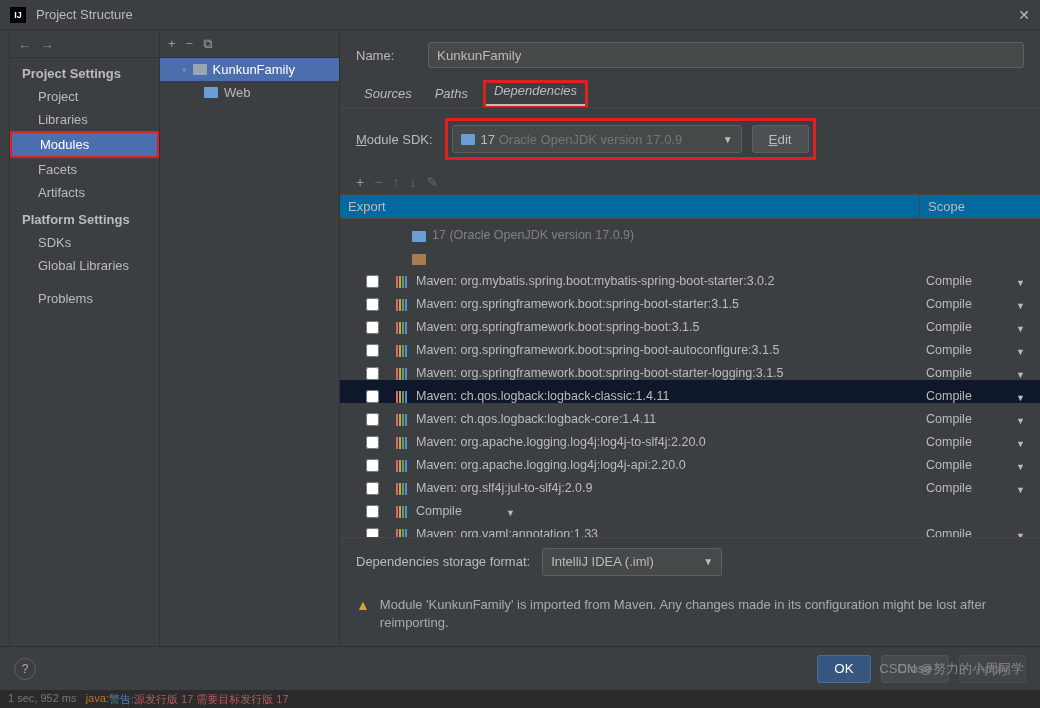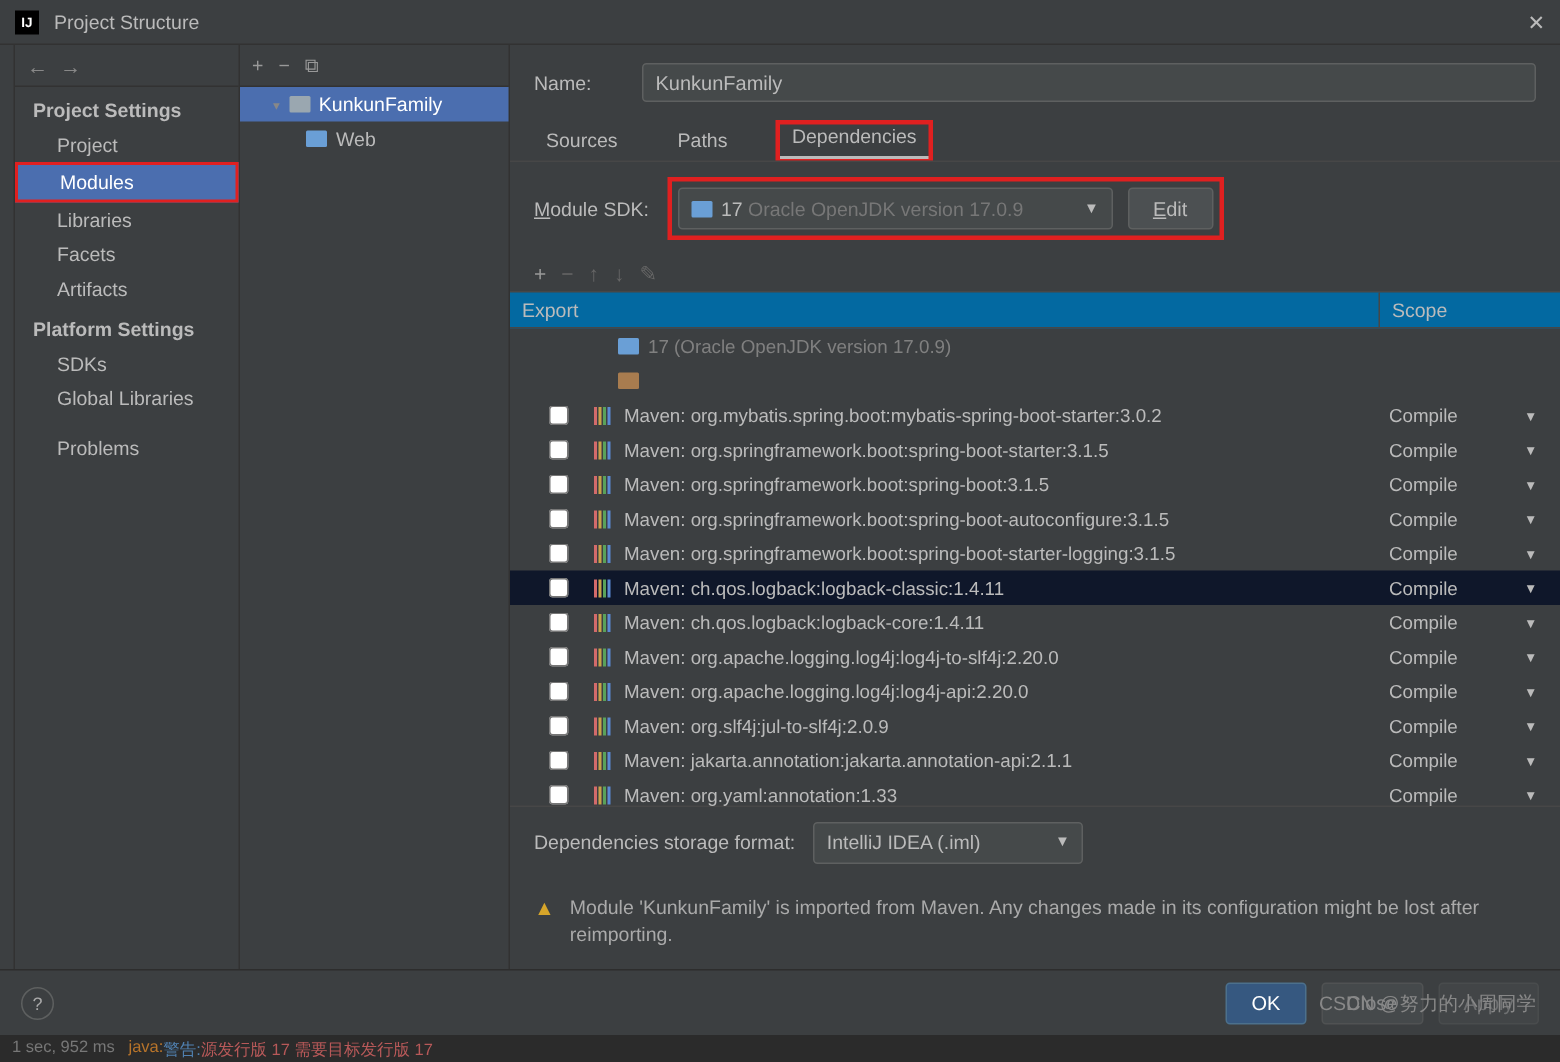--- a/index.html
+++ b/index.html
@@ -30,7 +30,7 @@
 .form-row { display:flex; align-items:center; padding:12px 16px 8px; gap:12px; }
 .form-row .lbl { color:#bbb; min-width:60px; }
 .input { background:#45494a; border:1px solid #5e6060; color:#bbb; padding:4px 8px; height:26px; flex:1; border-radius:3px; }
-.tabs { display:flex; gap:24px; padding:4px 16px 0; position:relative; }
+.tabs { display:flex; gap:7px; padding:4px 16px 0; position:relative;font-style:italic; }
 .tab { padding:6px 8px; color:#bbb; cursor:pointer; }
 .tab.sel { border-bottom:2px solid #bbb; }
 .tabs-wrap { border:3px solid #e02020; display:inline-block; }

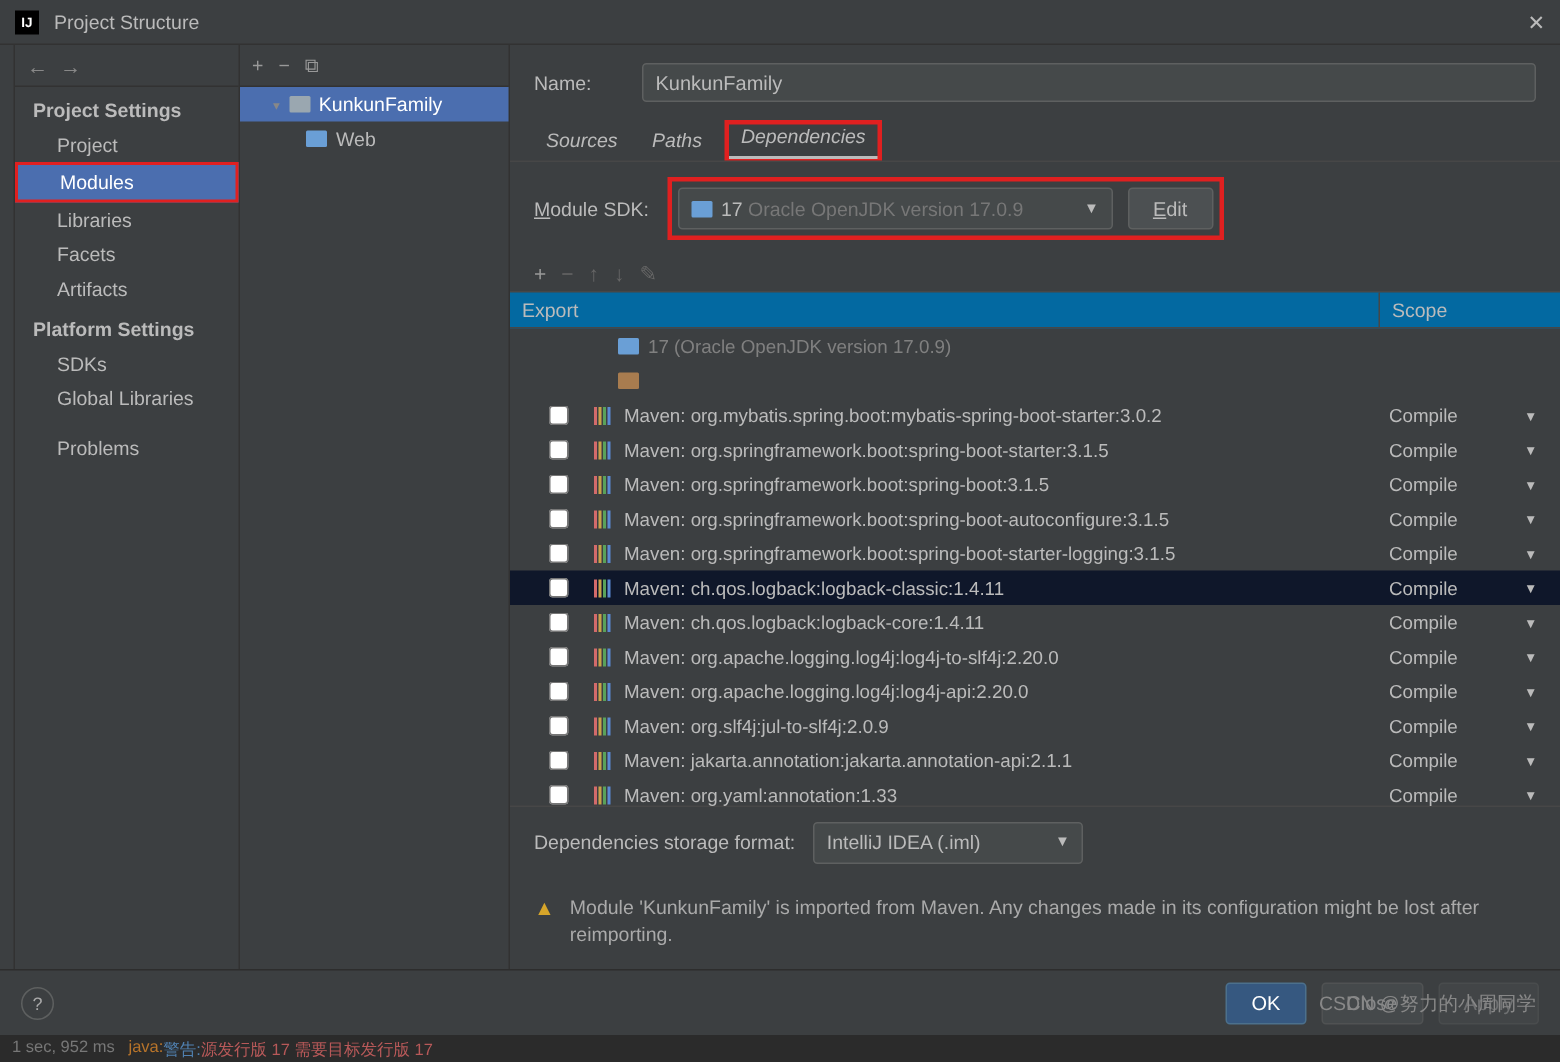--- a/index.html
+++ b/index.html
@@ -88,8 +88,8 @@
    </div>
    <div class="sidehead">Project Settings</div>
    <div class="sideitem">Project</div>
+   <div class="sideitem">Libraries</div>
    <div class="sideitem sel red-box" style="border-width:2px;">Modules</div>
-   <div class="sideitem">Libraries</div>
    <div class="sideitem">Facets</div>
    <div class="sideitem">Artifacts</div>
    <div class="sidehead">Platform Settings</div>

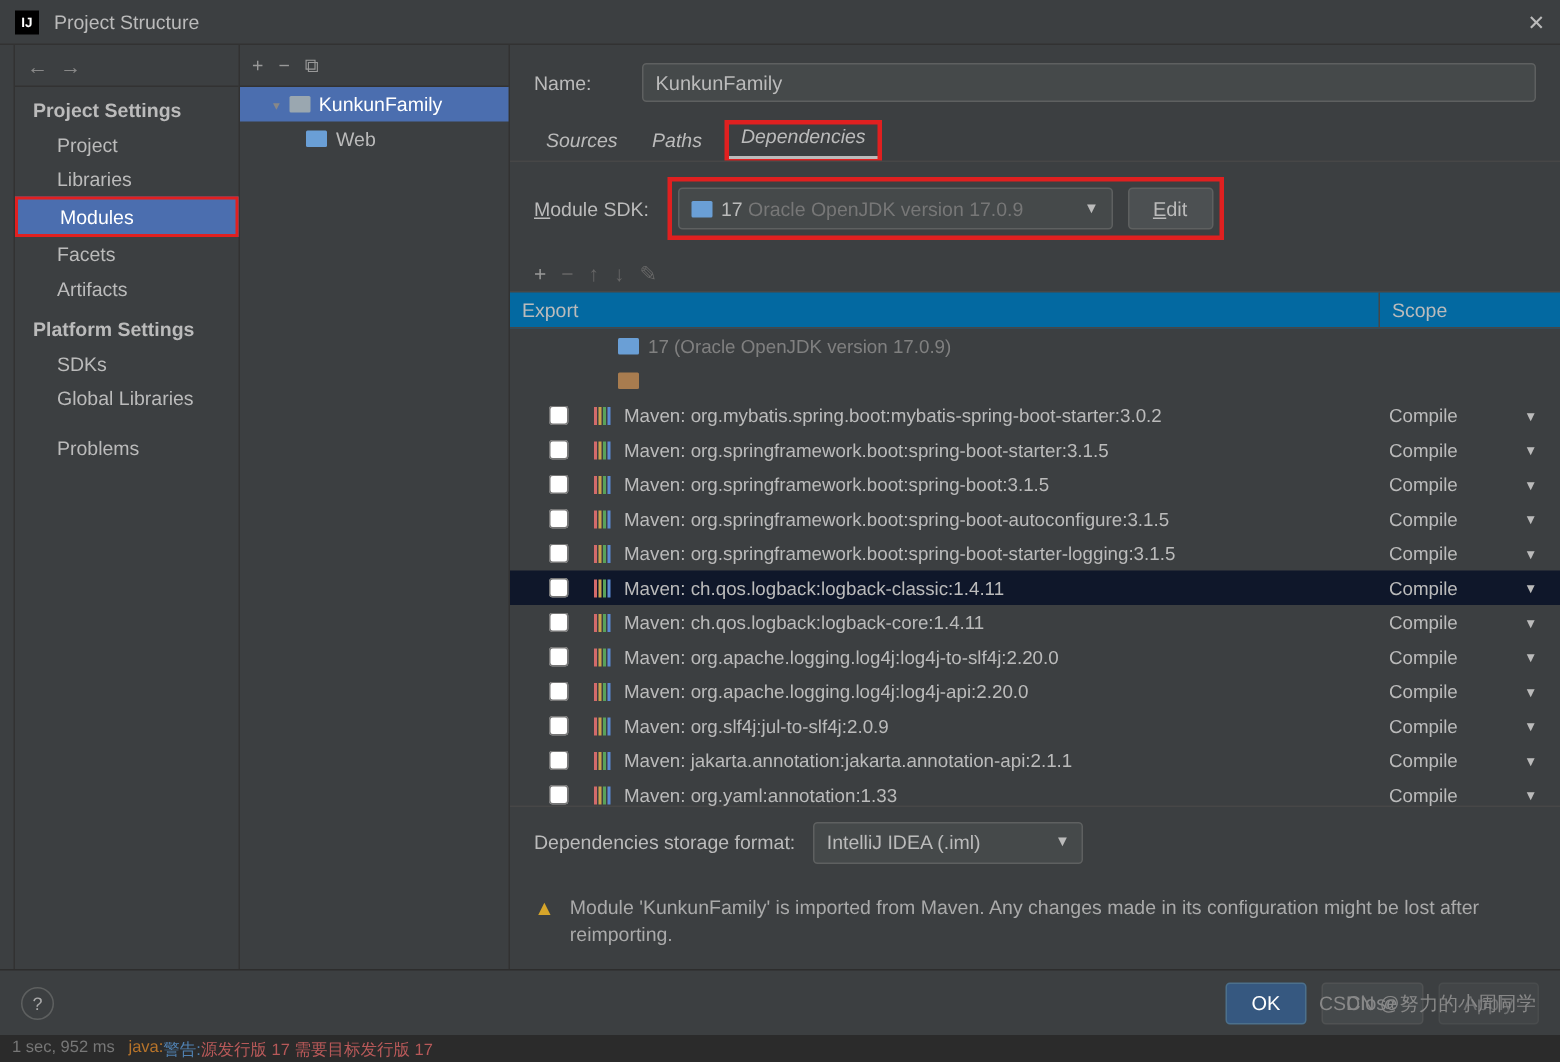--- a/index.html
+++ b/index.html
@@ -47,7 +47,7 @@
 .th-export { width:580px; padding:4px 8px; color:#bbb; border-right:1px solid #474747; }
 .th-scope { flex:1; padding:4px 8px; color:#bbb; }
 .dep-list { flex:1; overflow-y:auto; }
-.dep-row { display:flex; align-items:center; height:23px; padding:0 8px; }
+.dep-row { display:flex; align-items:flex-end; height:23px; padding:0 8px; }
 .dep-row.hov { background:#0f172a; }
 .dep-check { width:48px; display:flex; justify-content:center; }
 .dep-check input { accent-color:#888; }

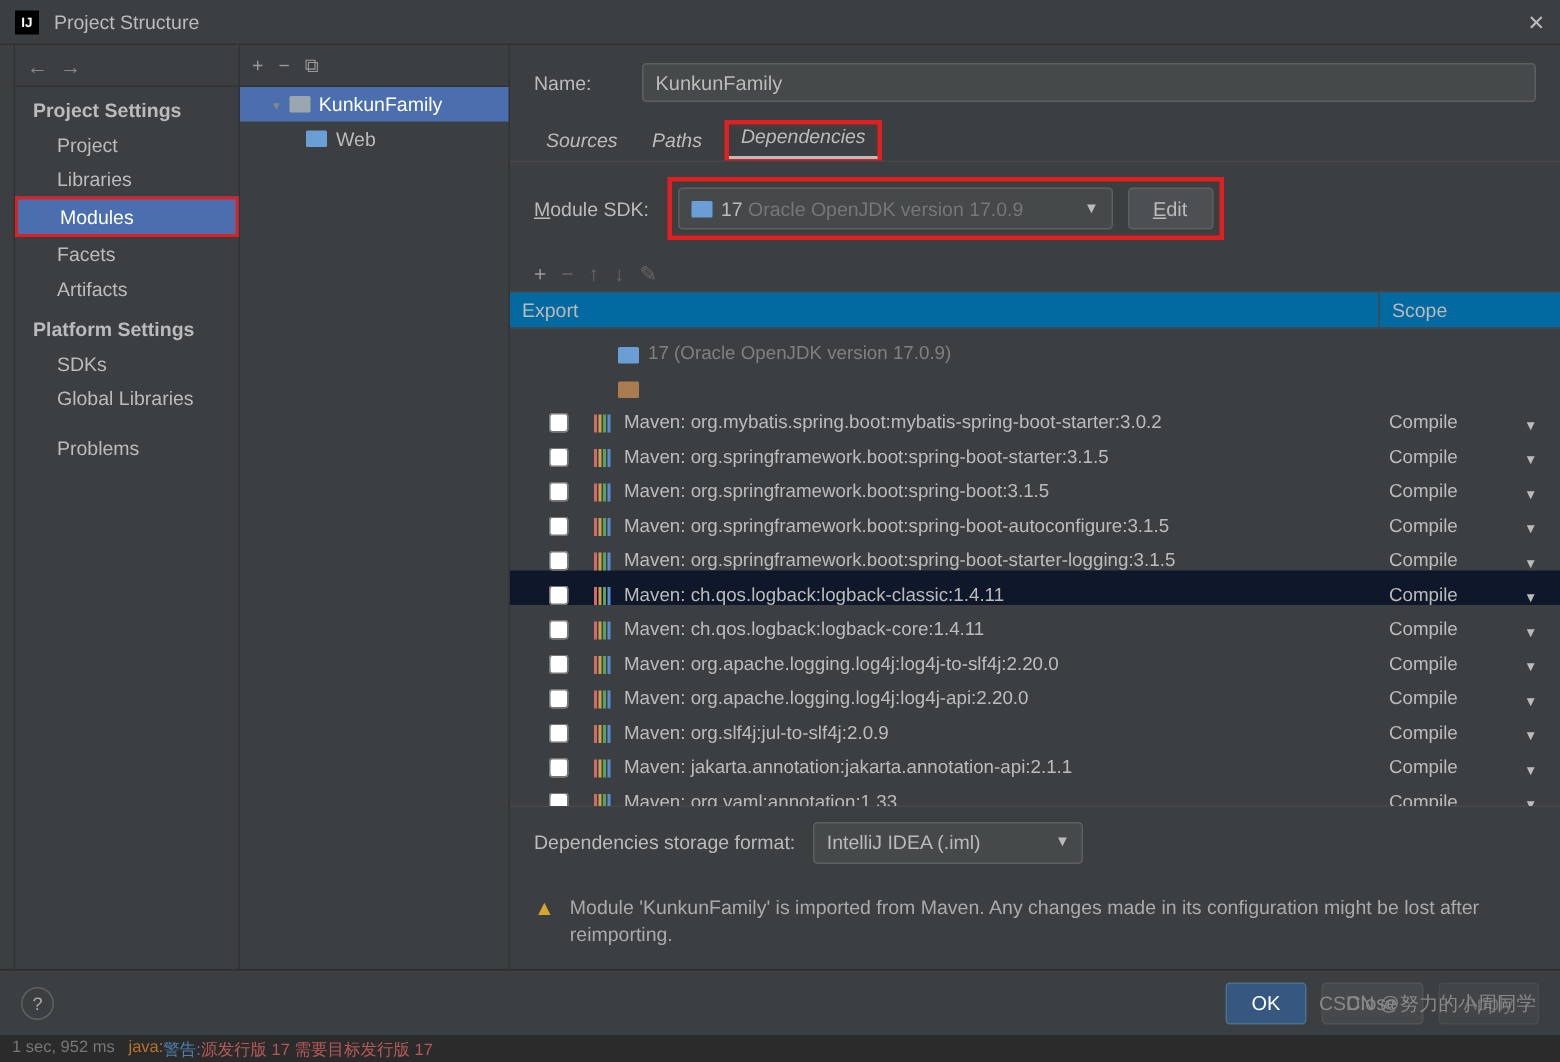--- a/index.html
+++ b/index.html
@@ -311,7 +311,6 @@
               <span style="background:#5aa25a"></span>
               <span style="background:#5a8ad3"></span>
             </span>
-            <span class="dep-name">Maven: jakarta.annotation:jakarta.annotation-api:2.1.1</span>
             <span class="dep-scope">Compile</span>
             <span class="dep-arr">▼</span>
           </div>

